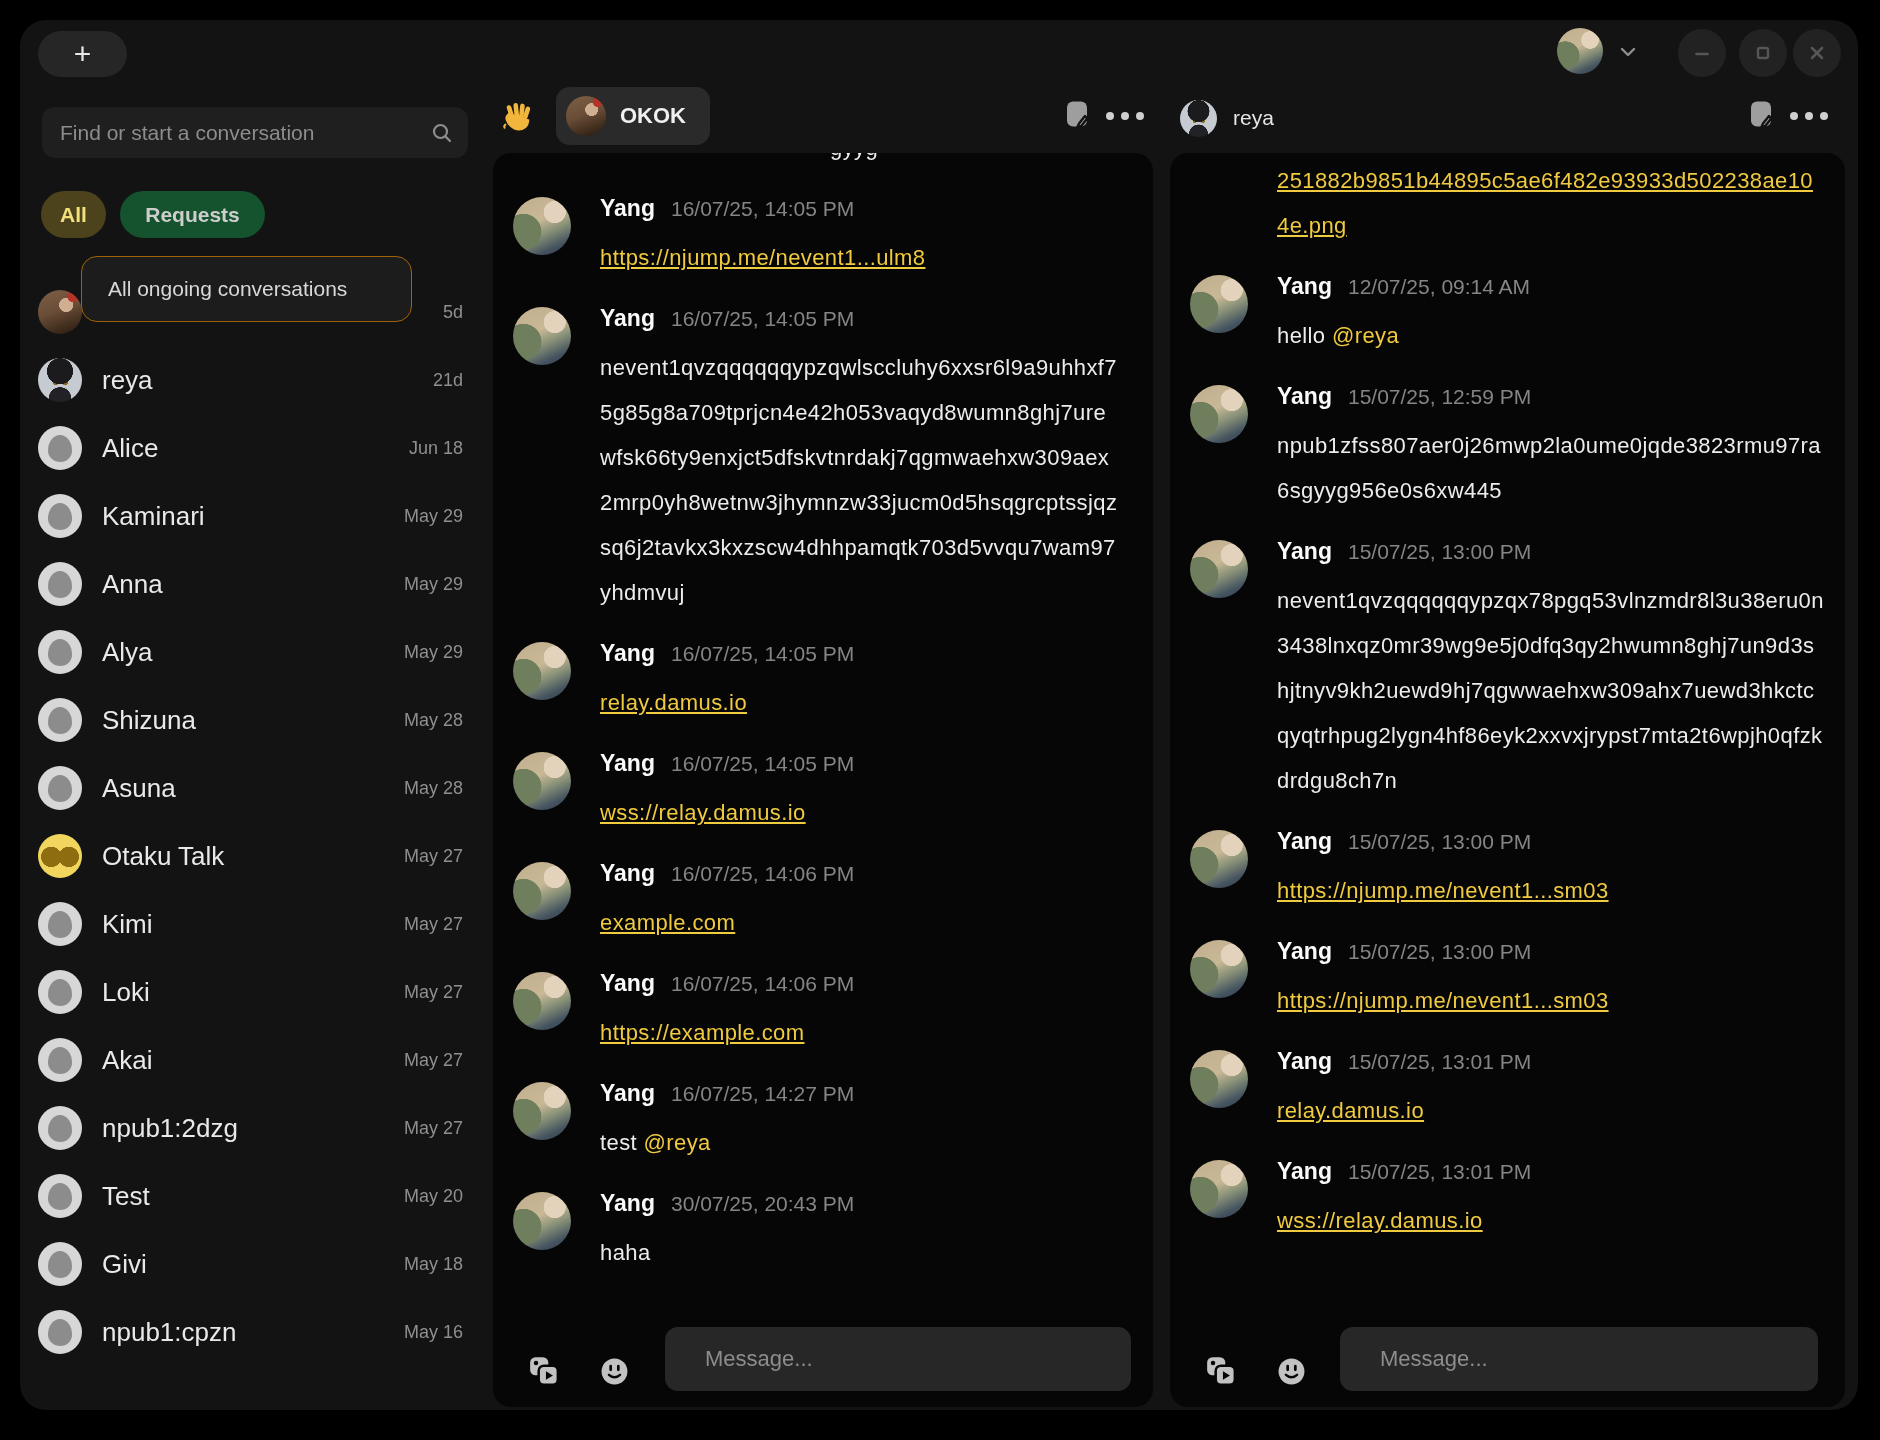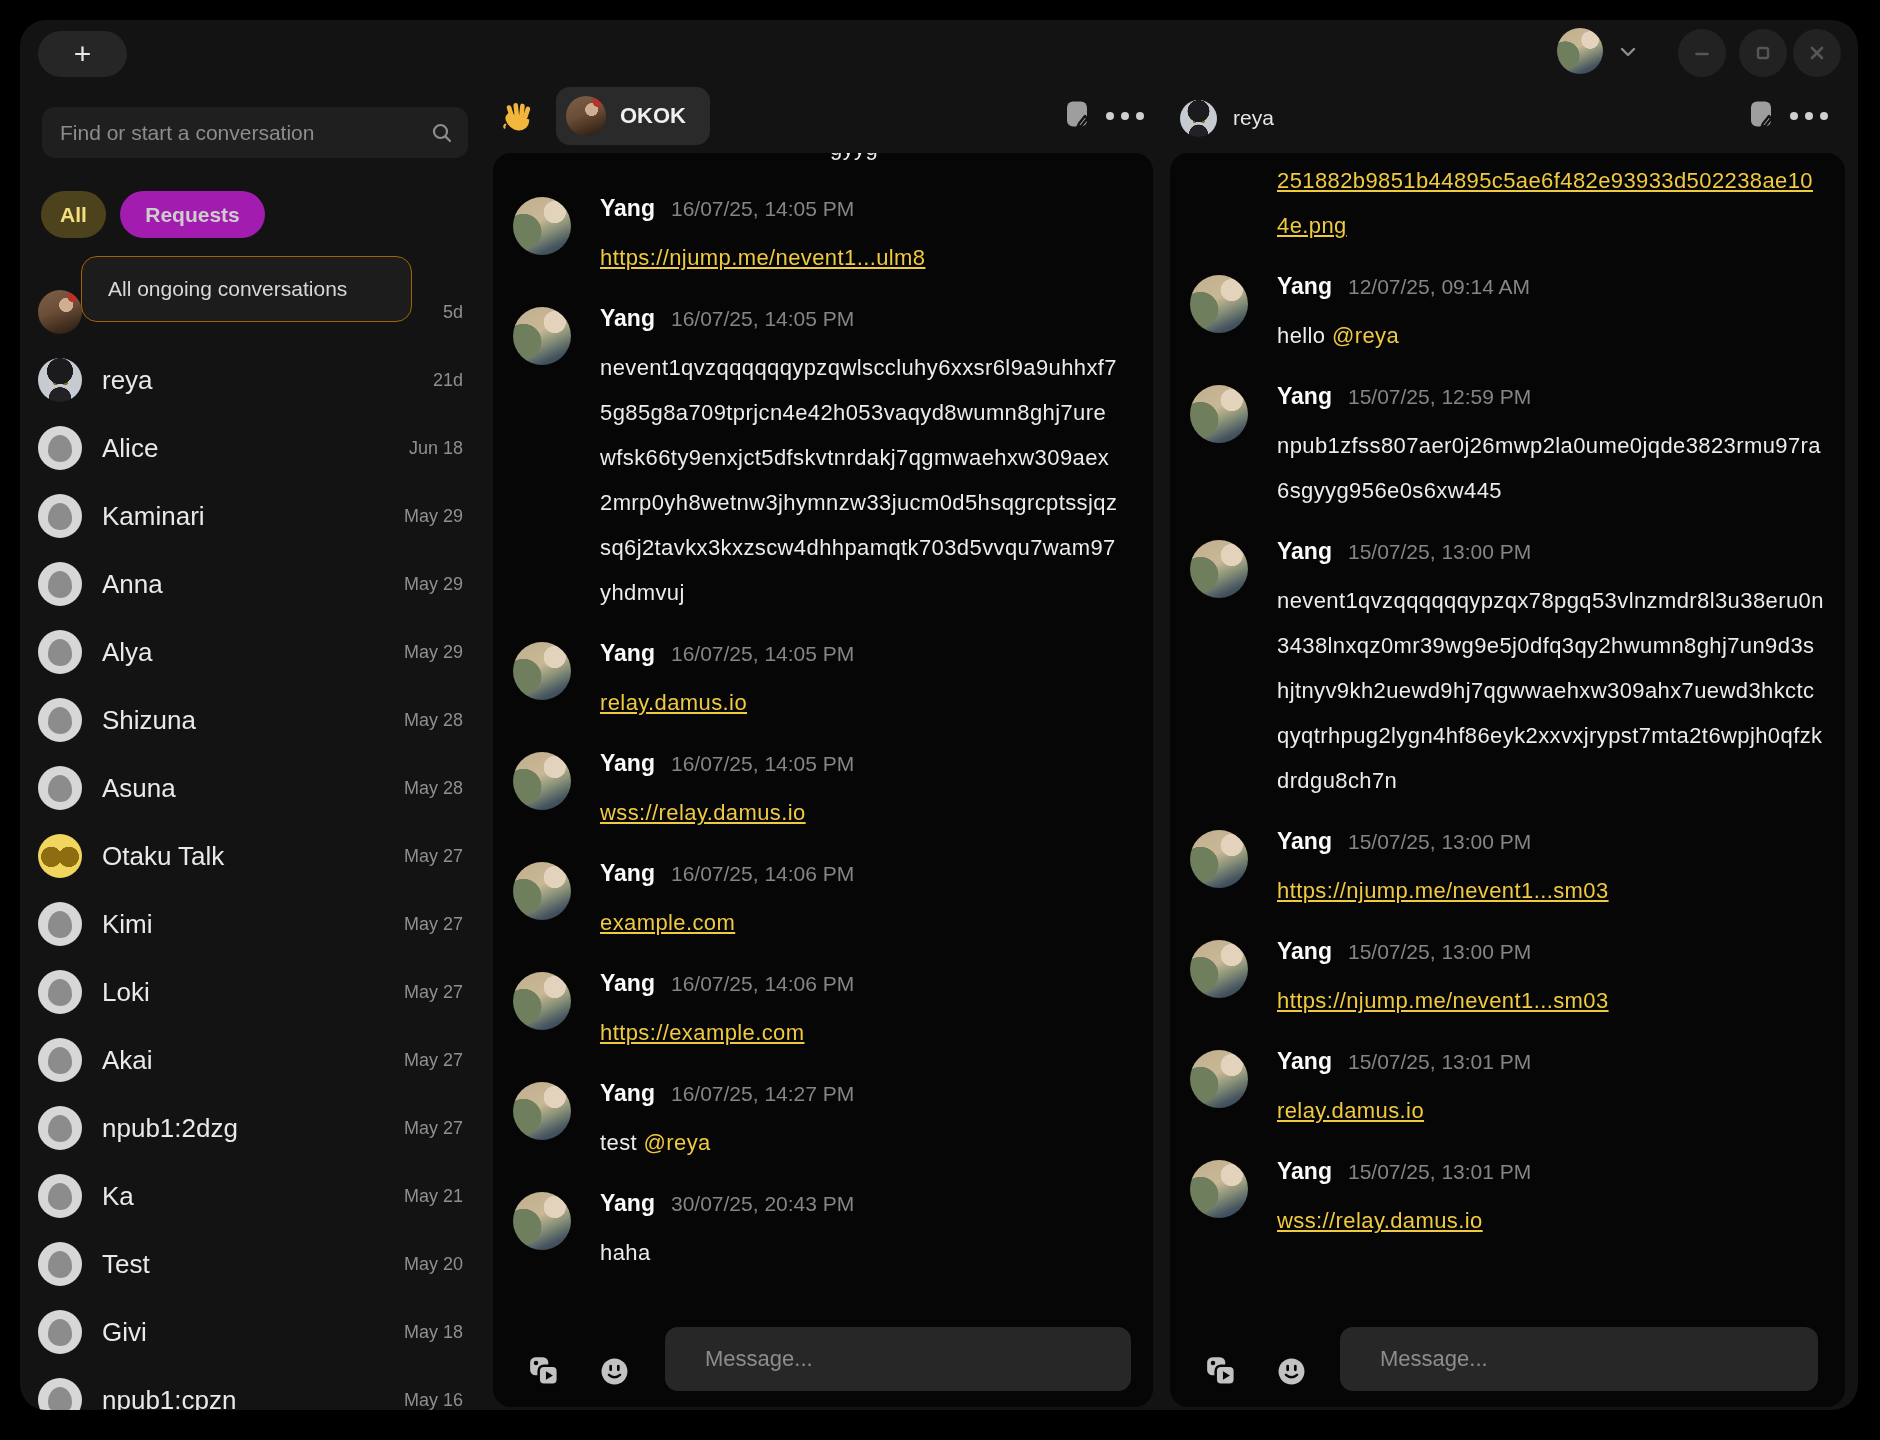--- a/index.html
+++ b/index.html
@@ -28,7 +28,7 @@
   .tab{position:absolute;top:171px;height:47px;border-radius:24px;display:flex;align-items:center;
     justify-content:center;font-size:21px;font-weight:700;cursor:pointer;}
   .tab-all{left:21px;width:65px;background:#4c431c;color:#f2e07c;}
-  .tab-req{left:100px;width:145px;background:#a21caf;color:#cdcdcd;}
+  .tab-req{left:100px;width:145px;background:#14532d;color:#cdcdcd;}
   .conv-list{position:absolute;left:0;top:258px;width:463px;}
   .conv-row{height:68px;display:flex;align-items:center;padding:0 20px 0 18px;cursor:pointer;}
   .conv-name{font-size:26px;color:#e9e9e9;margin-left:20px;flex:1;white-space:nowrap;

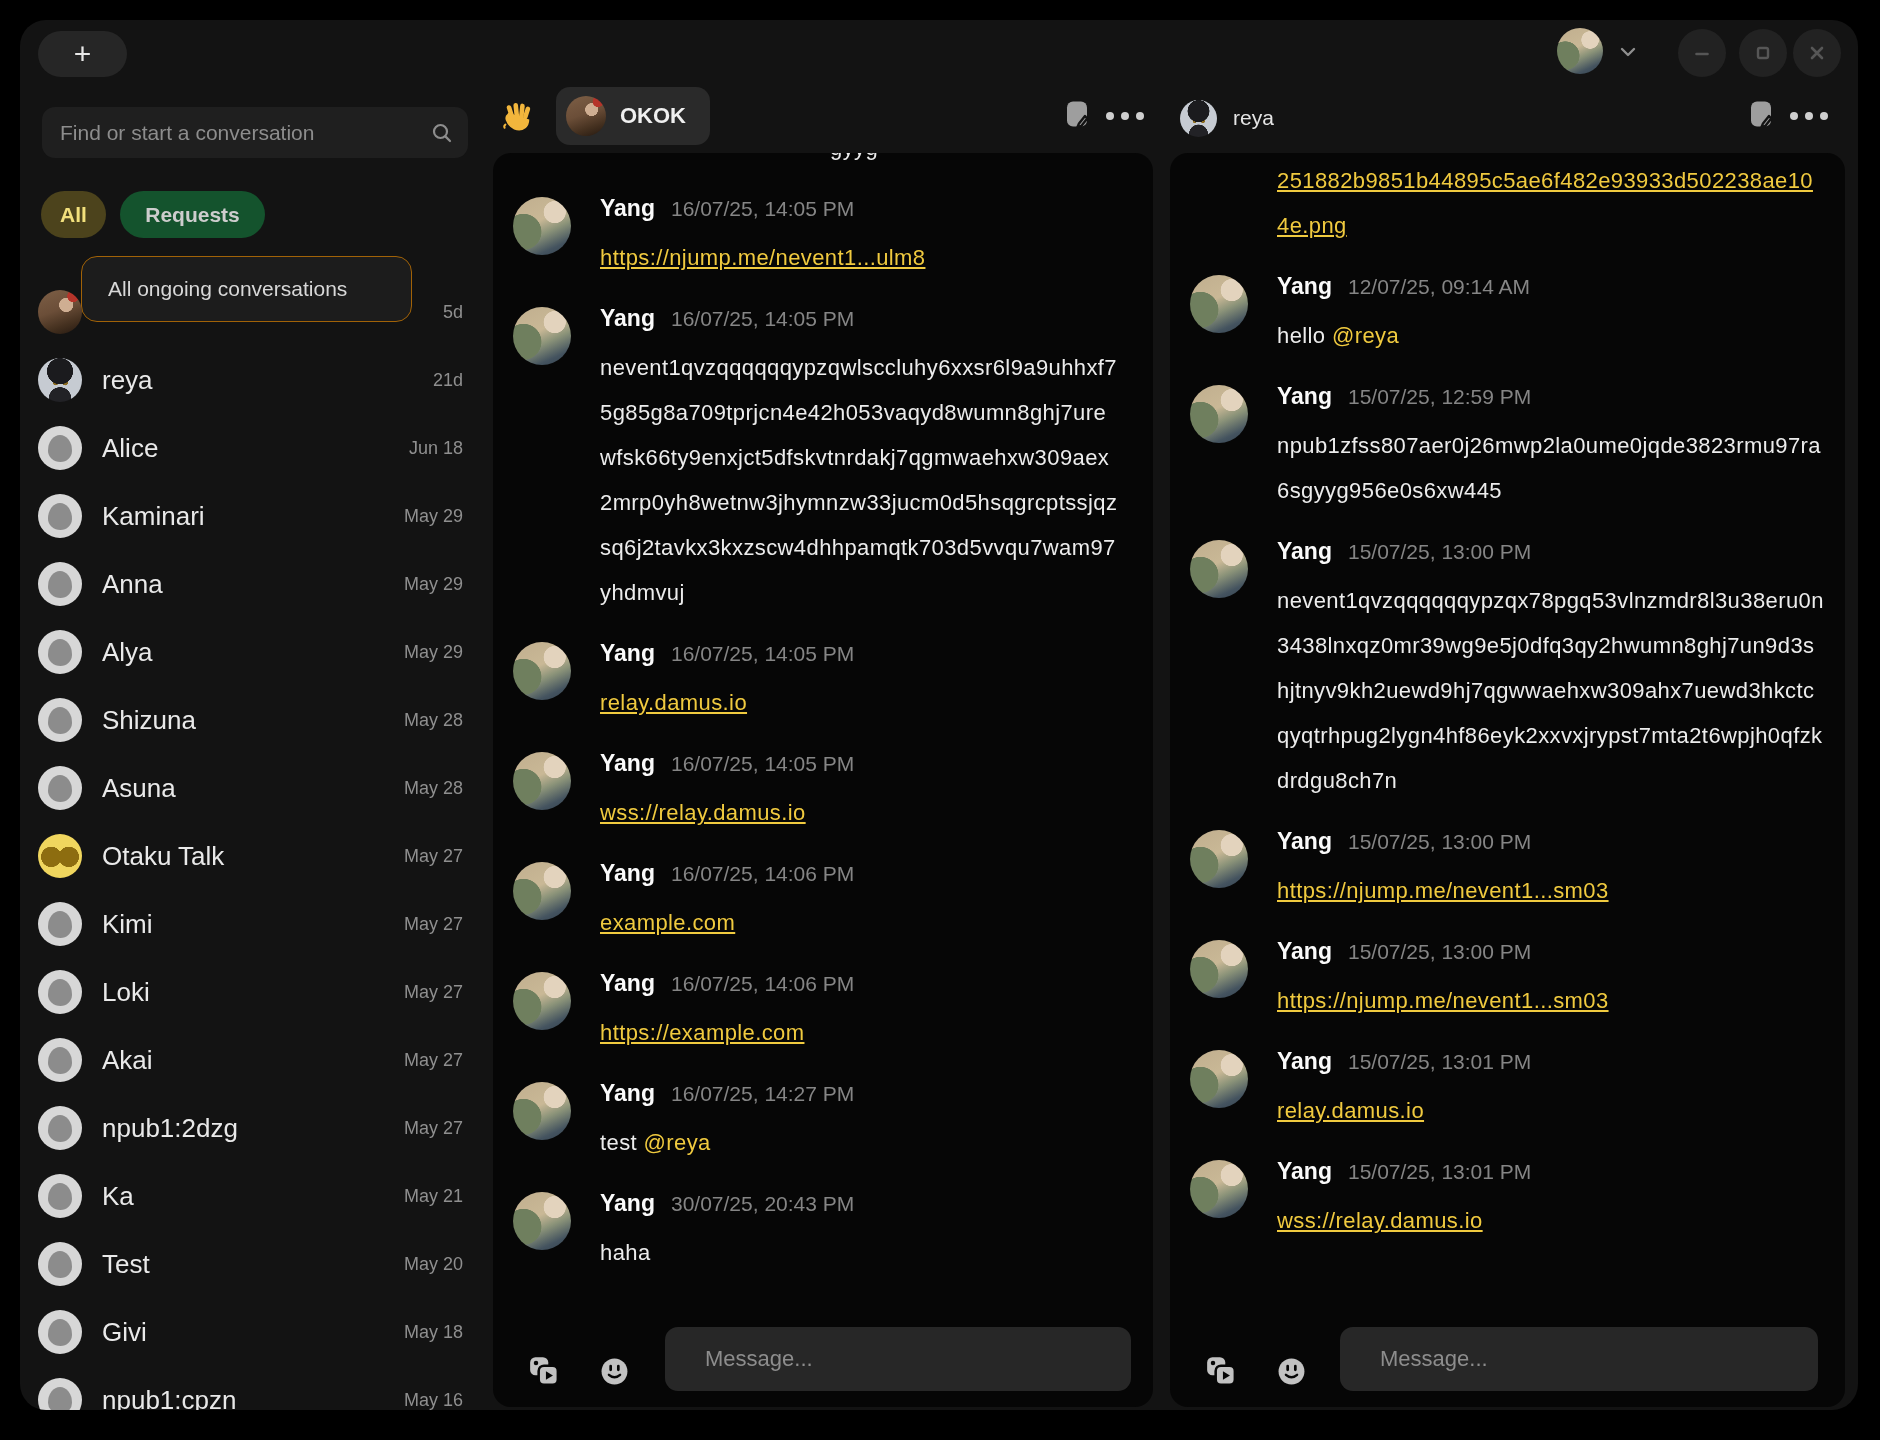--- a/index.html
+++ b/index.html
@@ -219,11 +219,6 @@
       </div>
       <div class="conv-row">
         <span class="av av-44 av-default"></span>
-        <span class="conv-name">Ka</span>
-        <span class="conv-time">May 21</span>
-      </div>
-      <div class="conv-row">
-        <span class="av av-44 av-default"></span>
         <span class="conv-name">Test</span>
         <span class="conv-time">May 20</span>
       </div>

